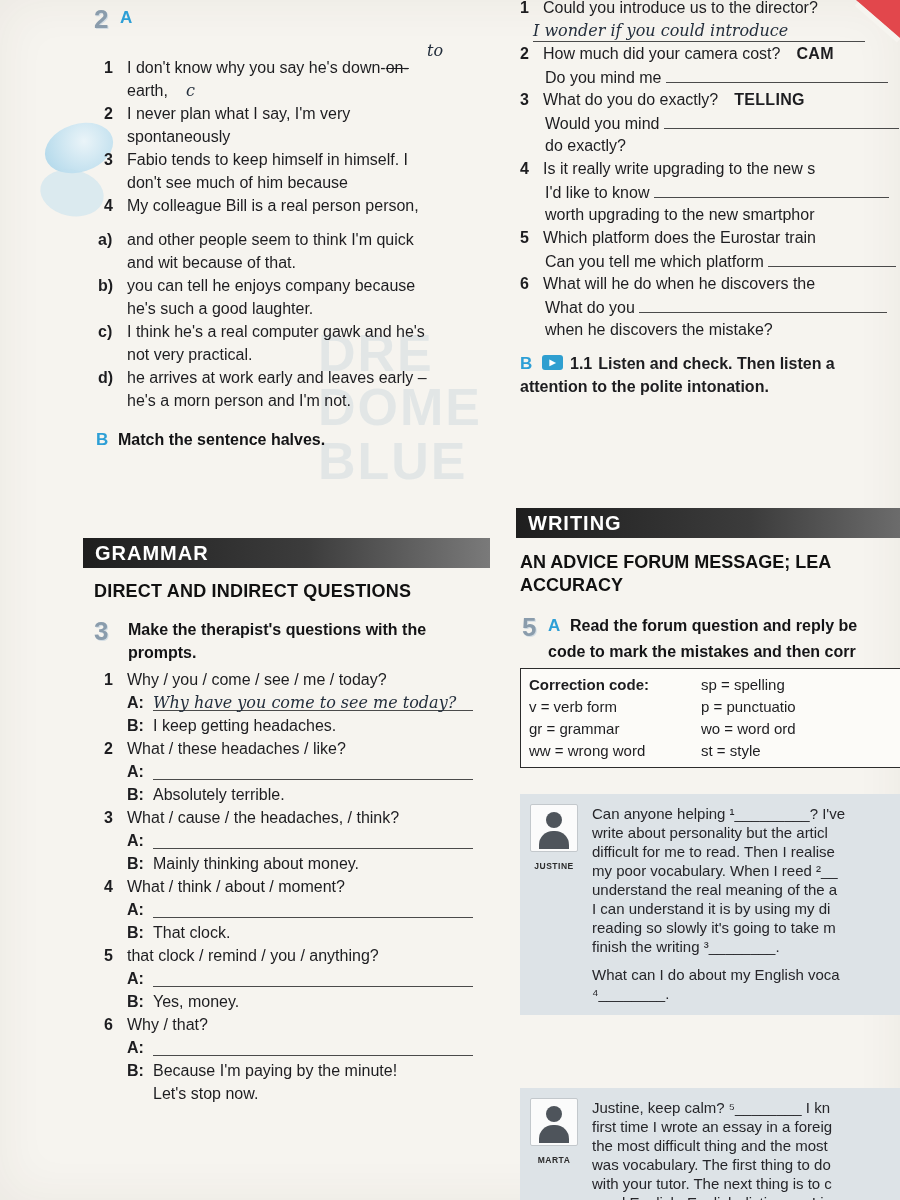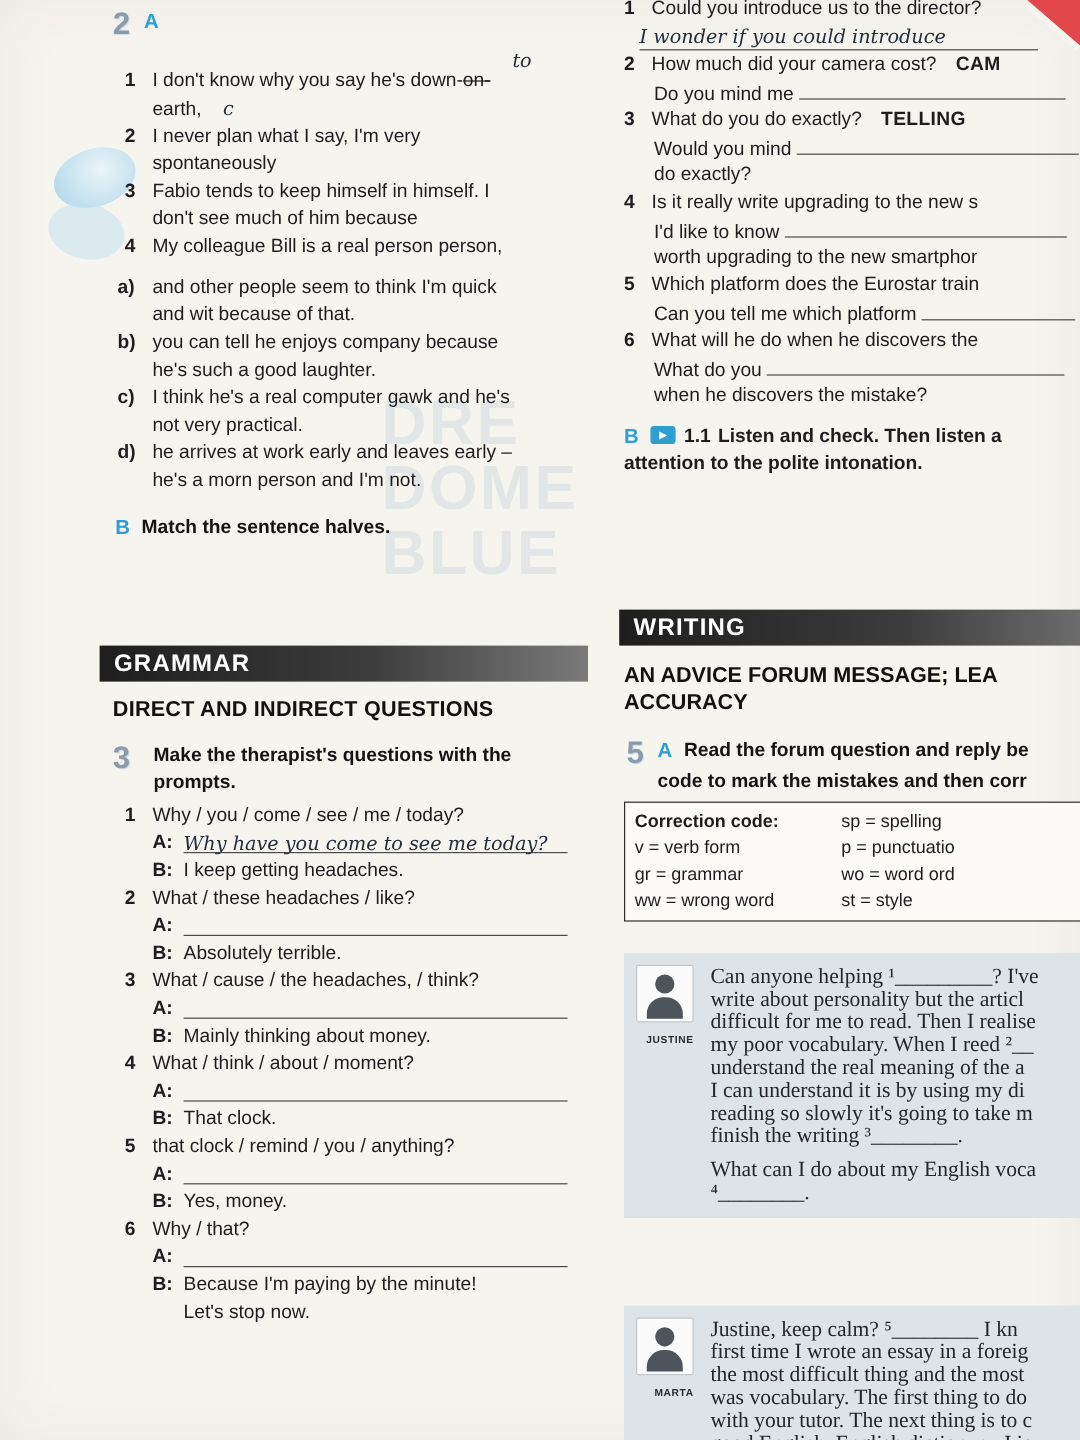--- a/index.html
+++ b/index.html
@@ -63,7 +63,7 @@
   .avhead{position:absolute;left:15px;top:7px;width:16px;height:16px;border-radius:50%;background:#4e545b;}
   .avbody{position:absolute;left:8px;top:26px;width:30px;height:18px;border-radius:14px 14px 0 0;background:#4e545b;}
   .avname{font-size:8.5px;font-weight:bold;letter-spacing:.5px;margin-top:3px;color:#2b2b2b;}
-  .ftext{font-size:18px;line-height:19px;color:#26262a;font-family:Liberation Serif, serif;}
+  .ftext{font-size:15px;line-height:19px;color:#26262a;}
   .fln{height:19px;white-space:nowrap;}
   .fgap{height:9px;}
   

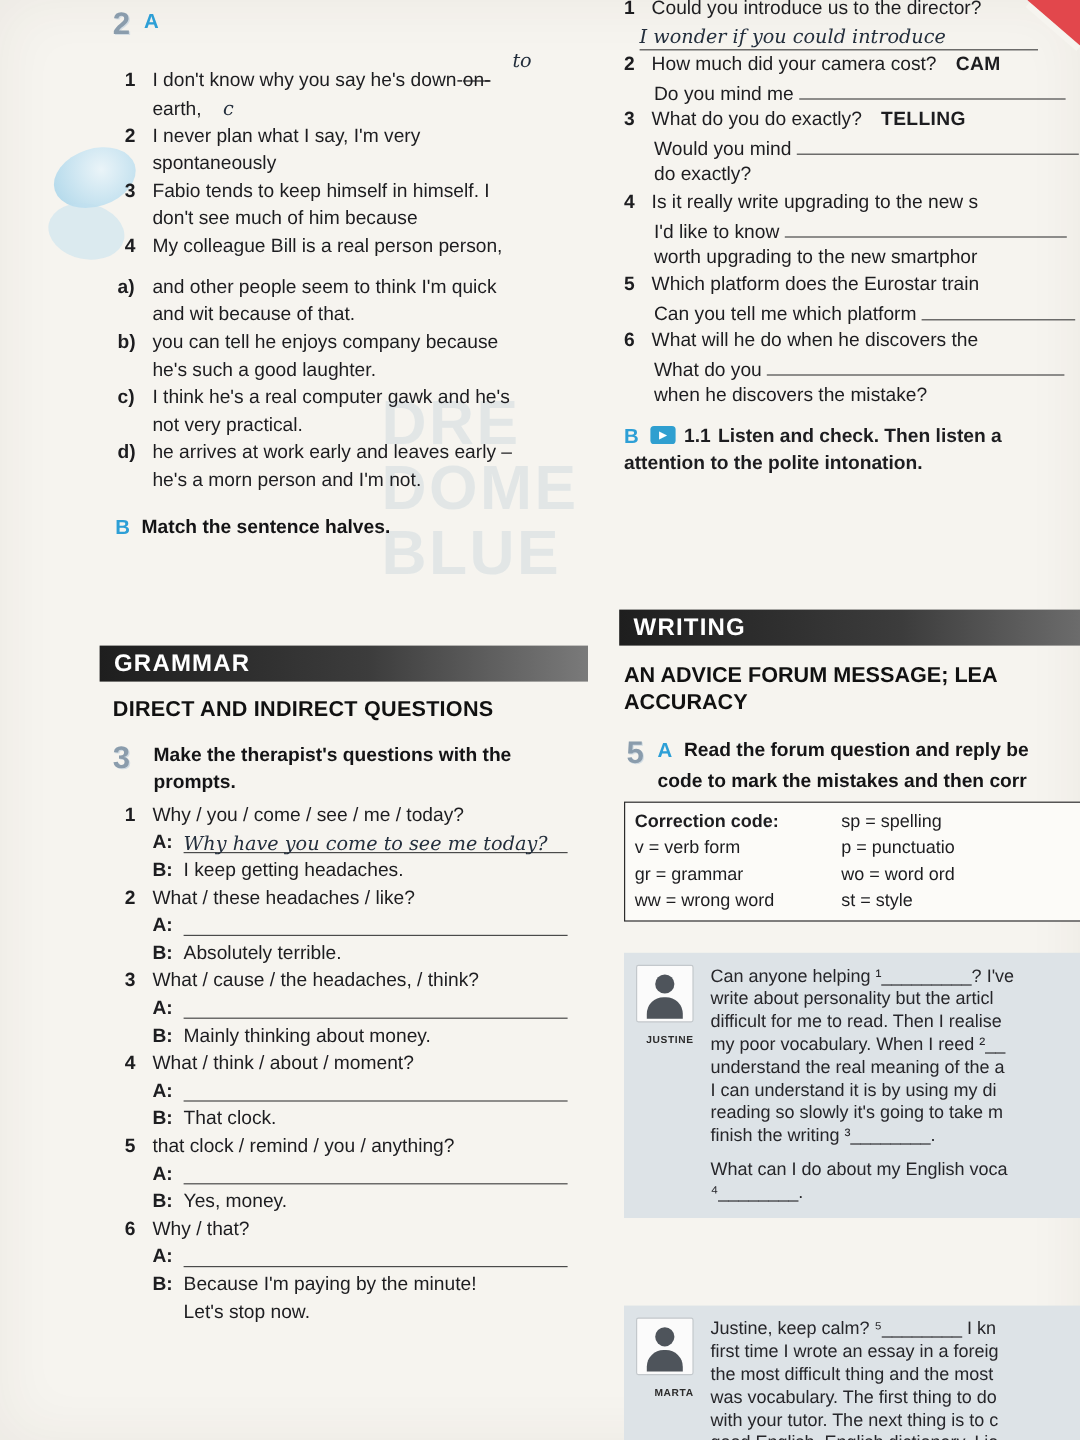--- a/index.html
+++ b/index.html
@@ -58,7 +58,7 @@
   .forum{position:absolute;left:0;width:424px;background:#dde3e7;display:flex;gap:14px;padding:10px 10px 12px 10px;}
   .forum1{top:794px;min-height:196px;}
   .forum2{top:1088px;min-height:130px;}
-  .avcol{flex:none;width:48px;text-align:right;}
+  .avcol{flex:none;width:48px;text-align:center;}
   .avbox{width:46px;height:46px;background:#fbfbfb;border:1px solid #c3c8cc;border-radius:2px;position:relative;overflow:hidden;margin:0 auto;}
   .avhead{position:absolute;left:15px;top:7px;width:16px;height:16px;border-radius:50%;background:#4e545b;}
   .avbody{position:absolute;left:8px;top:26px;width:30px;height:18px;border-radius:14px 14px 0 0;background:#4e545b;}

